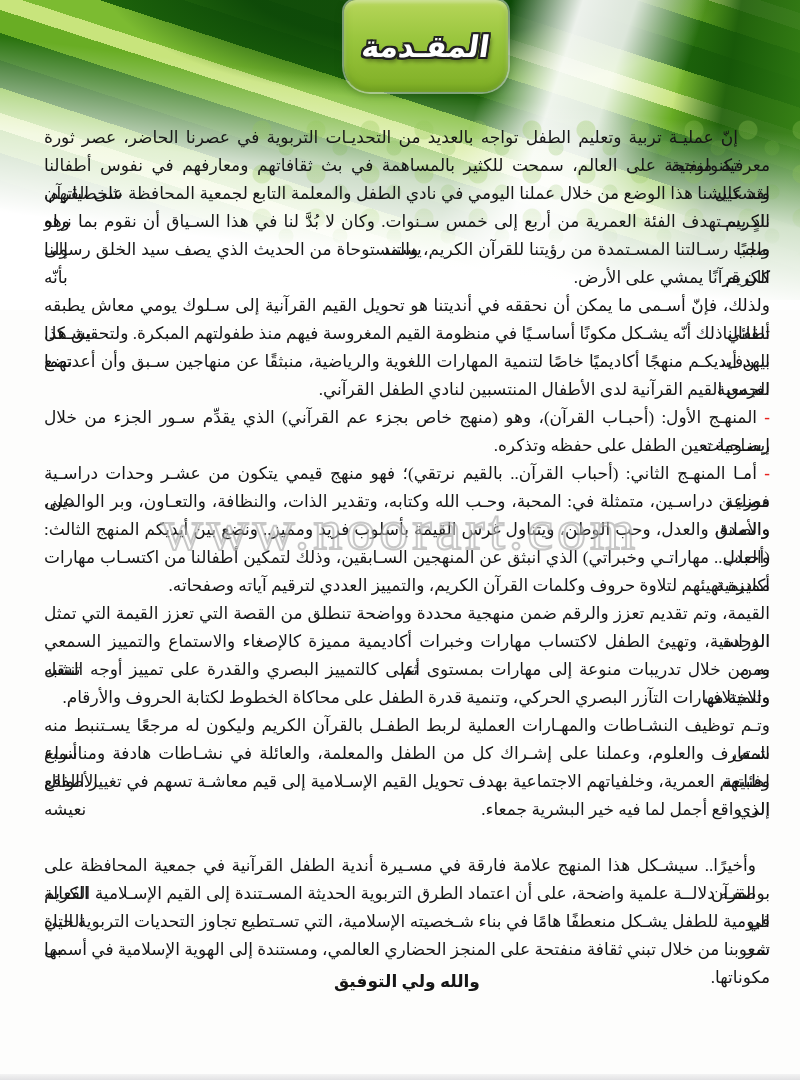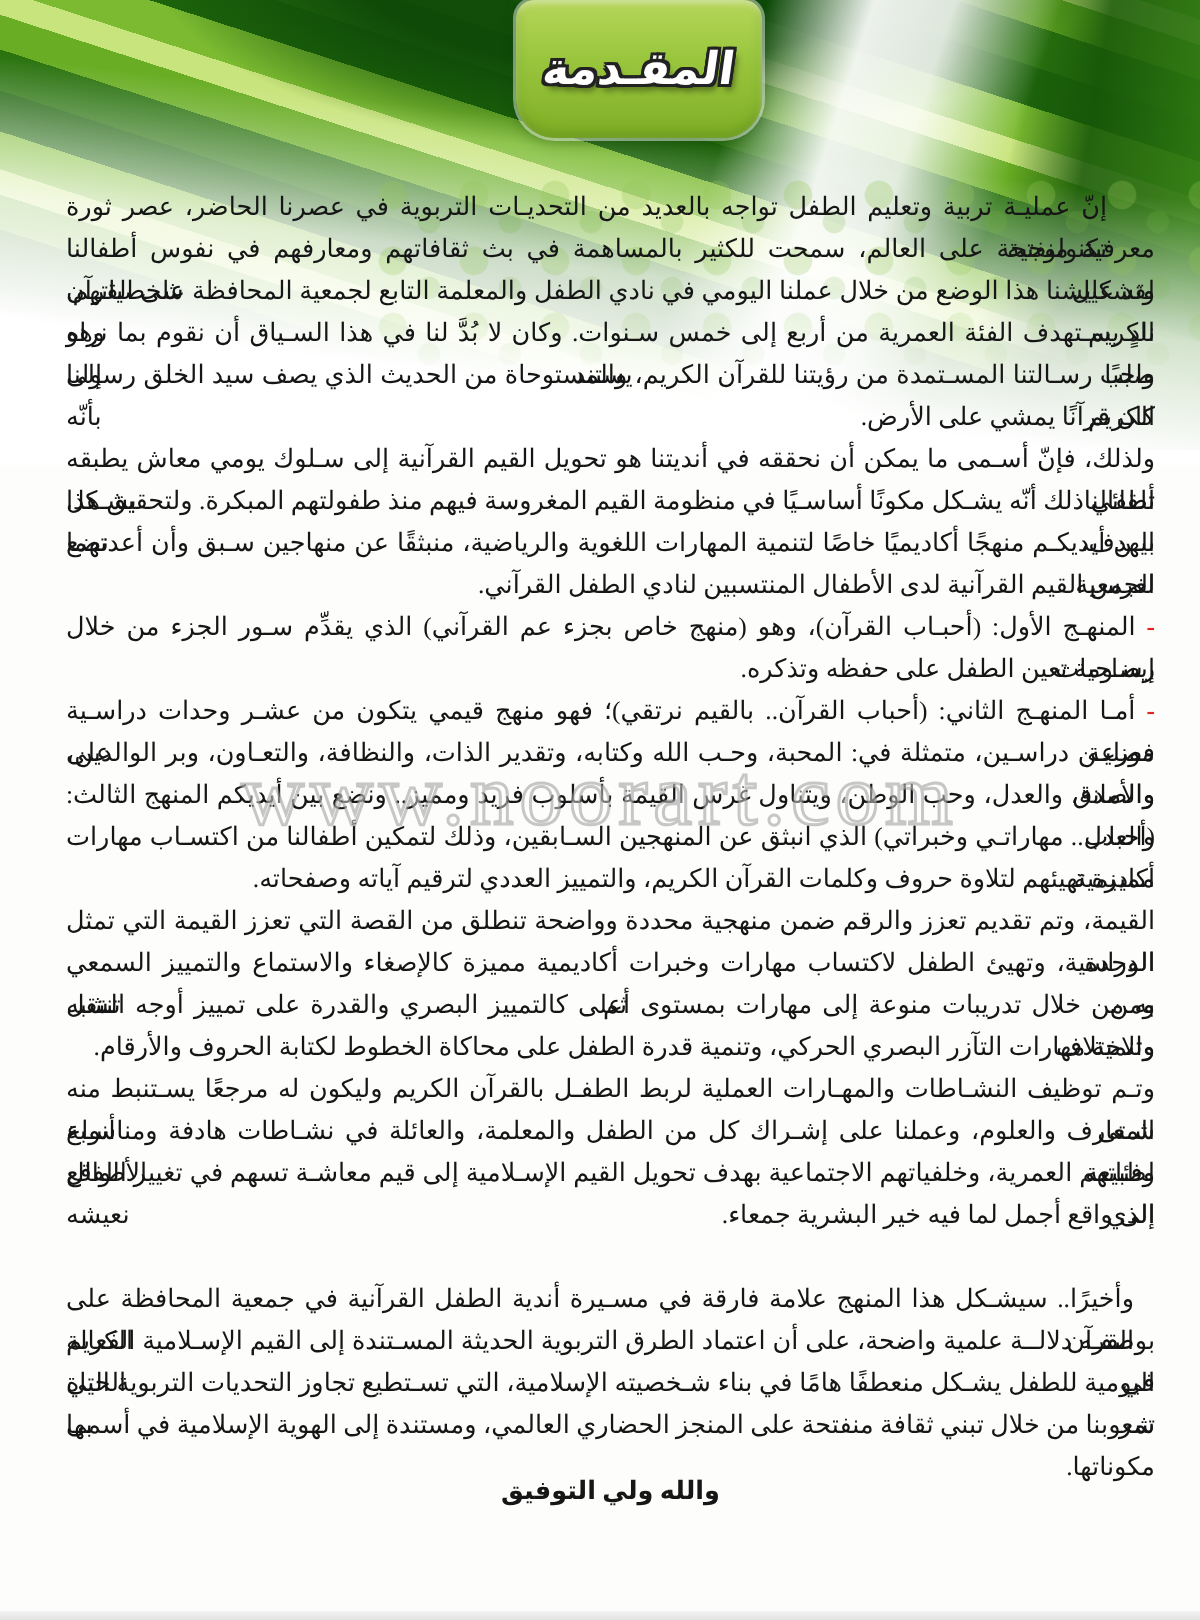--- a/index.html
+++ b/index.html
@@ -63,7 +63,7 @@
   .center { text-align:center; }
   .bold   { font-weight:bold; }
   .gap    { margin-top:28px; }
-  .gap-sm { margin-top:16px; }
+  .gap-sm { margin-top:4px; }
   .marker { color:#e8231f; font-weight:bold; }
 
   

